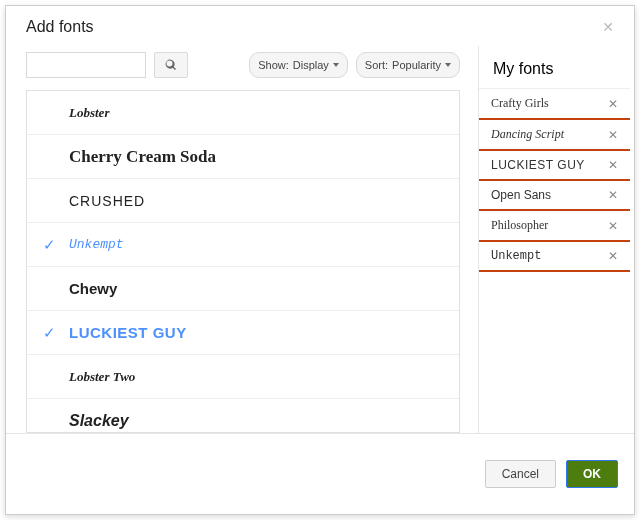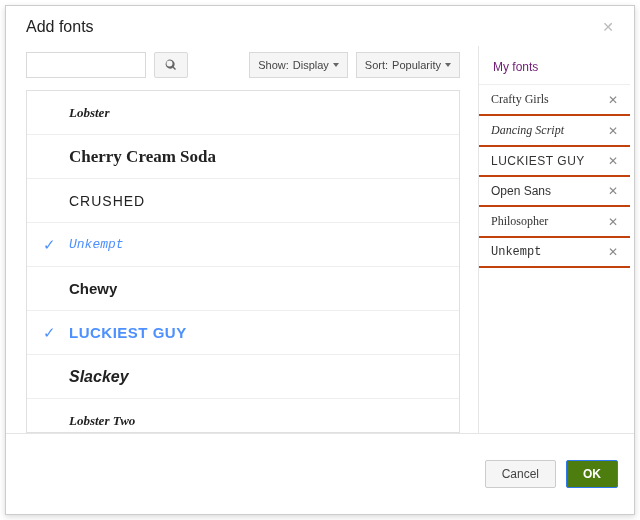--- a/index.html
+++ b/index.html
@@ -86,7 +86,7 @@
     align-items: center;
     gap: 4px;
     cursor: pointer;
-    border-radius: 0;
+    border-radius: 10px;
   }
   .dd-btn .caret {
     width: 0; height: 0;

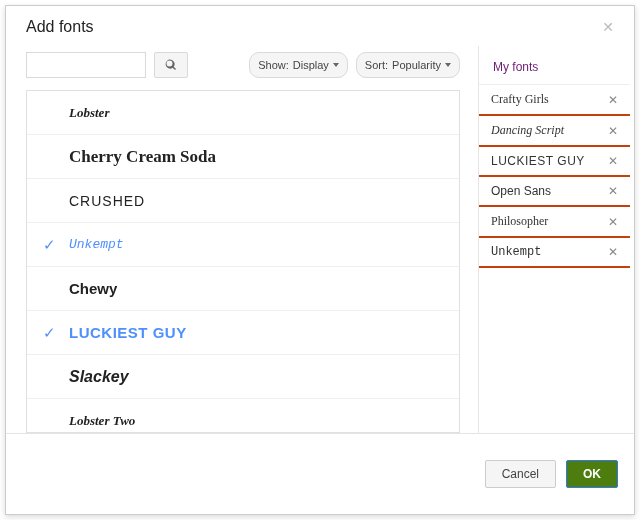--- a/index.html
+++ b/index.html
@@ -152,8 +152,8 @@
     margin-right: 4px;
   }
   .myfonts-title {
-    color: #701a75;
-    font-size: 12px;
+    color: #000000;
+    font-size: 16px;
     padding: 4px 14px 10px;
   }
   .myfonts-list {

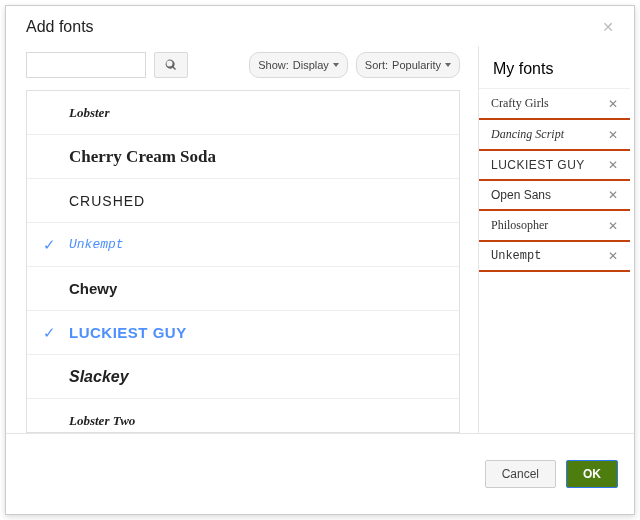--- a/index.html
+++ b/index.html
@@ -263,11 +263,11 @@
             </div>
             <div class="font-row">
               <span class="check">✓</span>
+              <span class="font-name style-lobster-two">Lobster Two</span>
+            </div>
+            <div class="font-row">
+              <span class="check">✓</span>
               <span class="font-name style-slackey">Slackey</span>
-            </div>
-            <div class="font-row">
-              <span class="check">✓</span>
-              <span class="font-name style-lobster-two">Lobster Two</span>
             </div>
           </div>
       </div>

